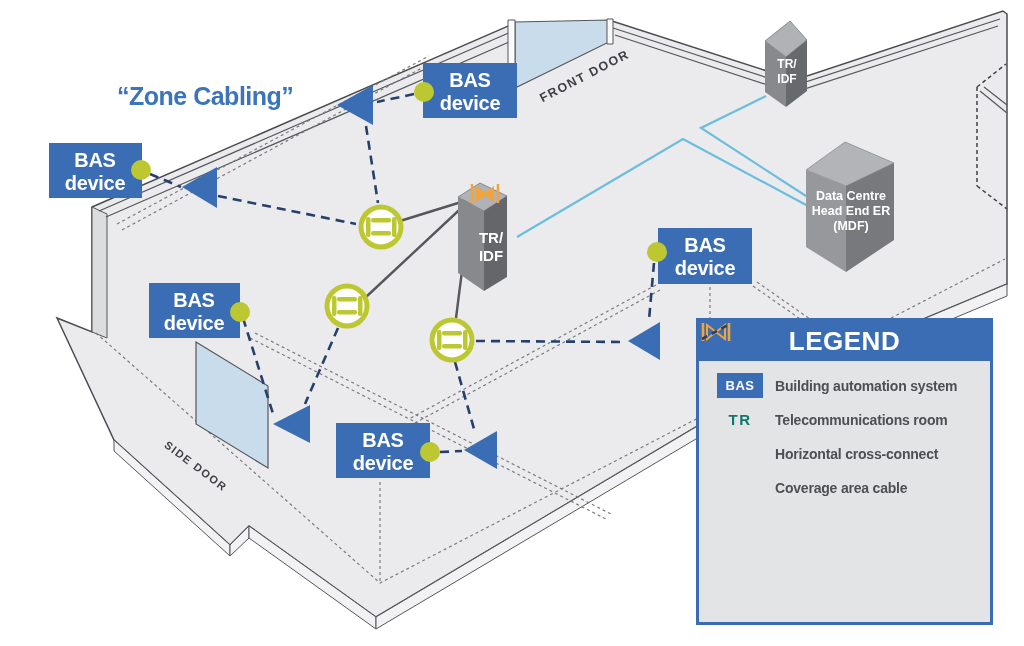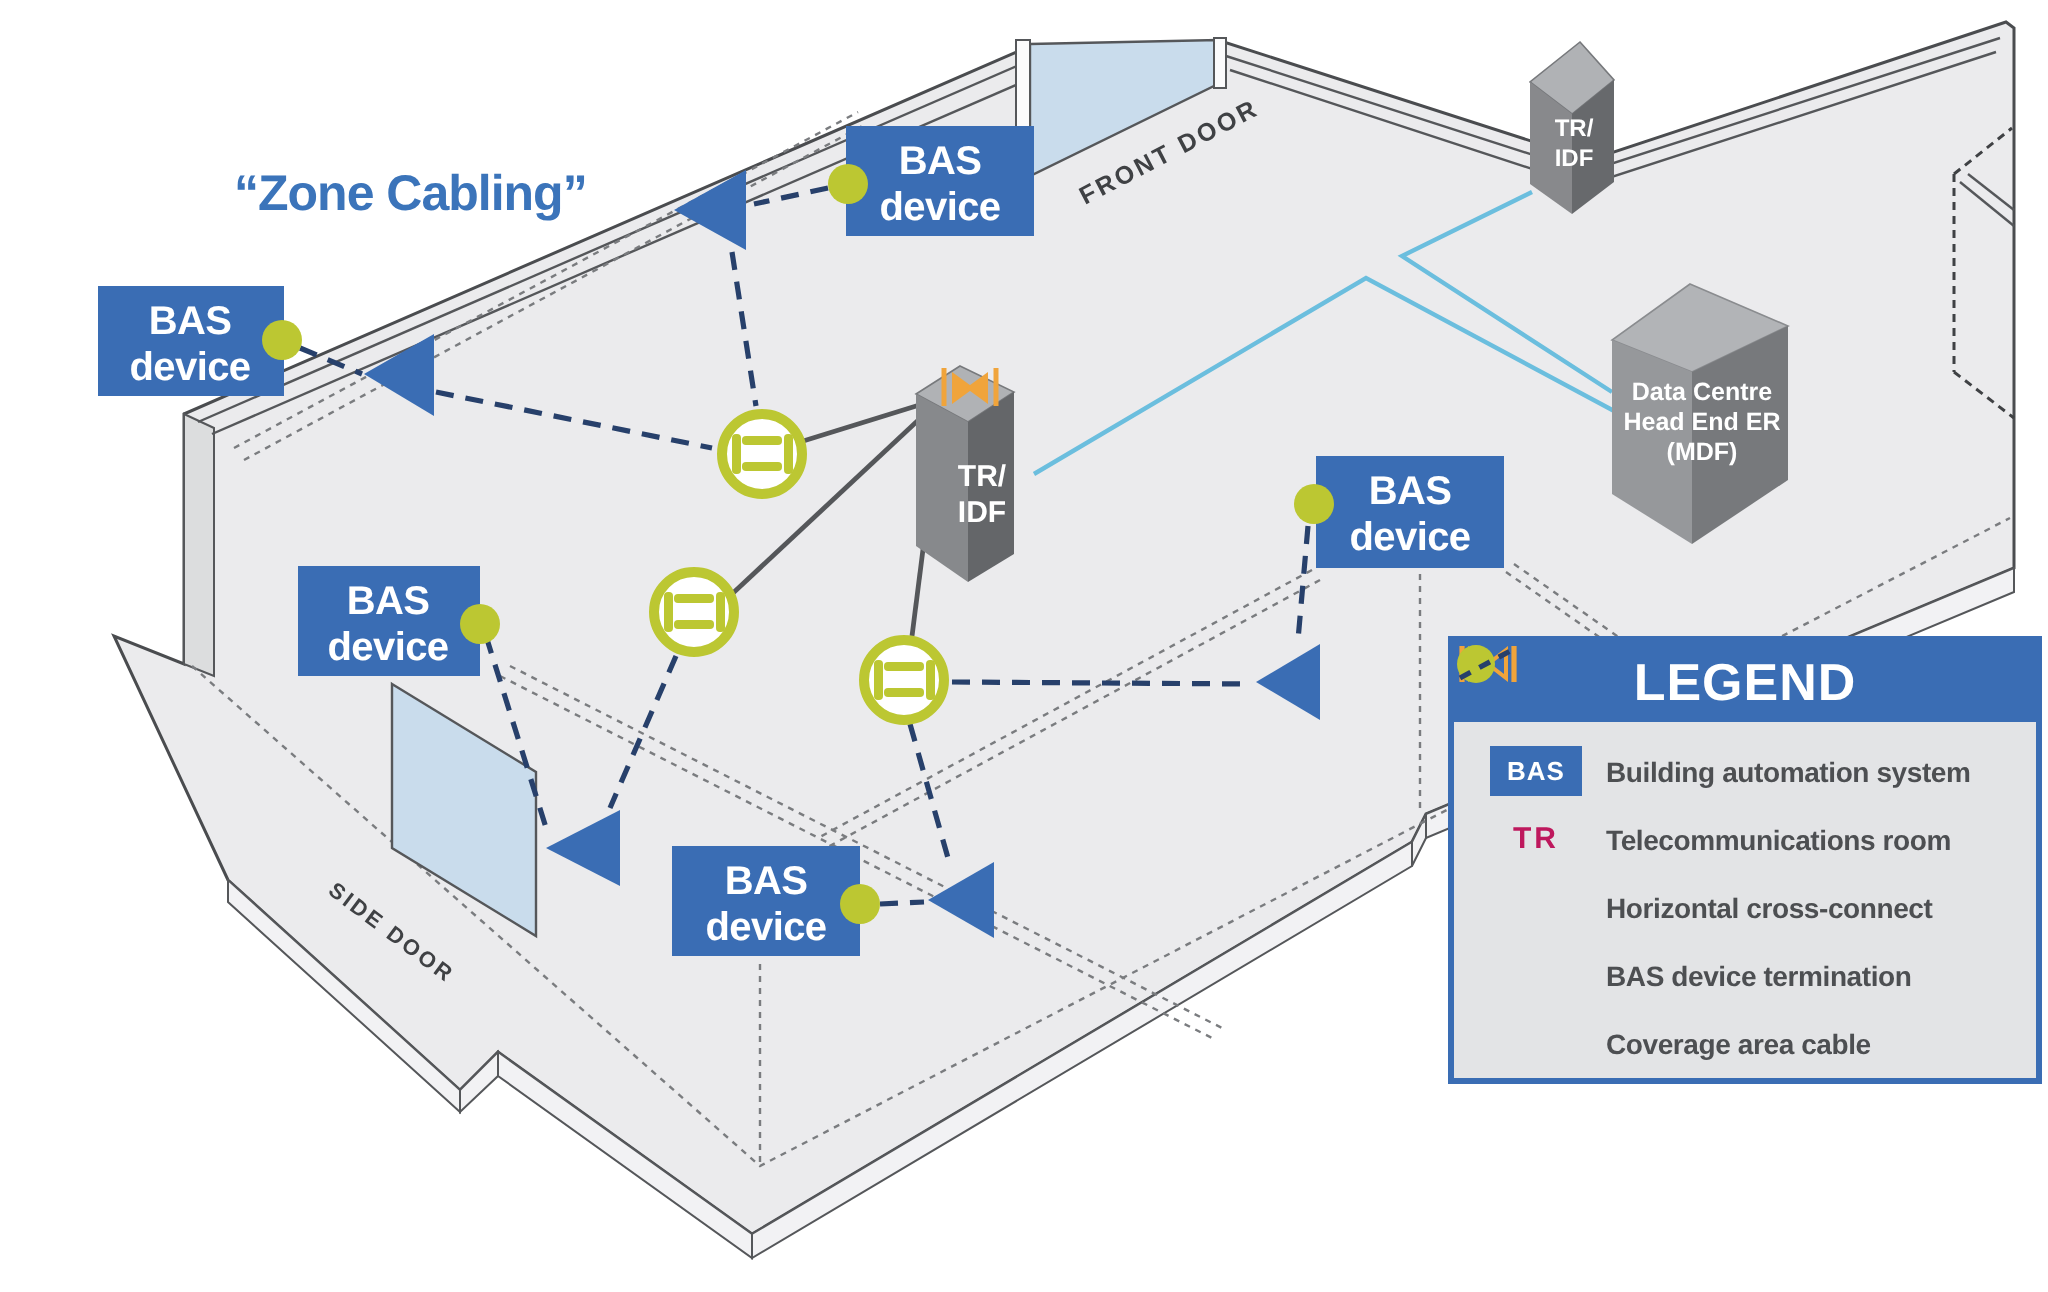--- a/index.html
+++ b/index.html
@@ -34,7 +34,7 @@
   .dot{fill:var(--green);}
   .title-text{fill:var(--title-blue);font-size:25px;font-weight:bold;letter-spacing:-0.5px;}
 
-  .legend{position:absolute;left:724px;top:318px;width:297px;height:224px;
+  .legend{position:absolute;left:696px;top:318px;width:297px;height:307px;
     border:3px solid var(--accent);background:#e3e4e6;}
   .legend-header{height:40px;background:var(--accent);color:#fff;display:flex;
     align-items:center;justify-content:center;font-size:26px;font-weight:bold;letter-spacing:0.5px;}

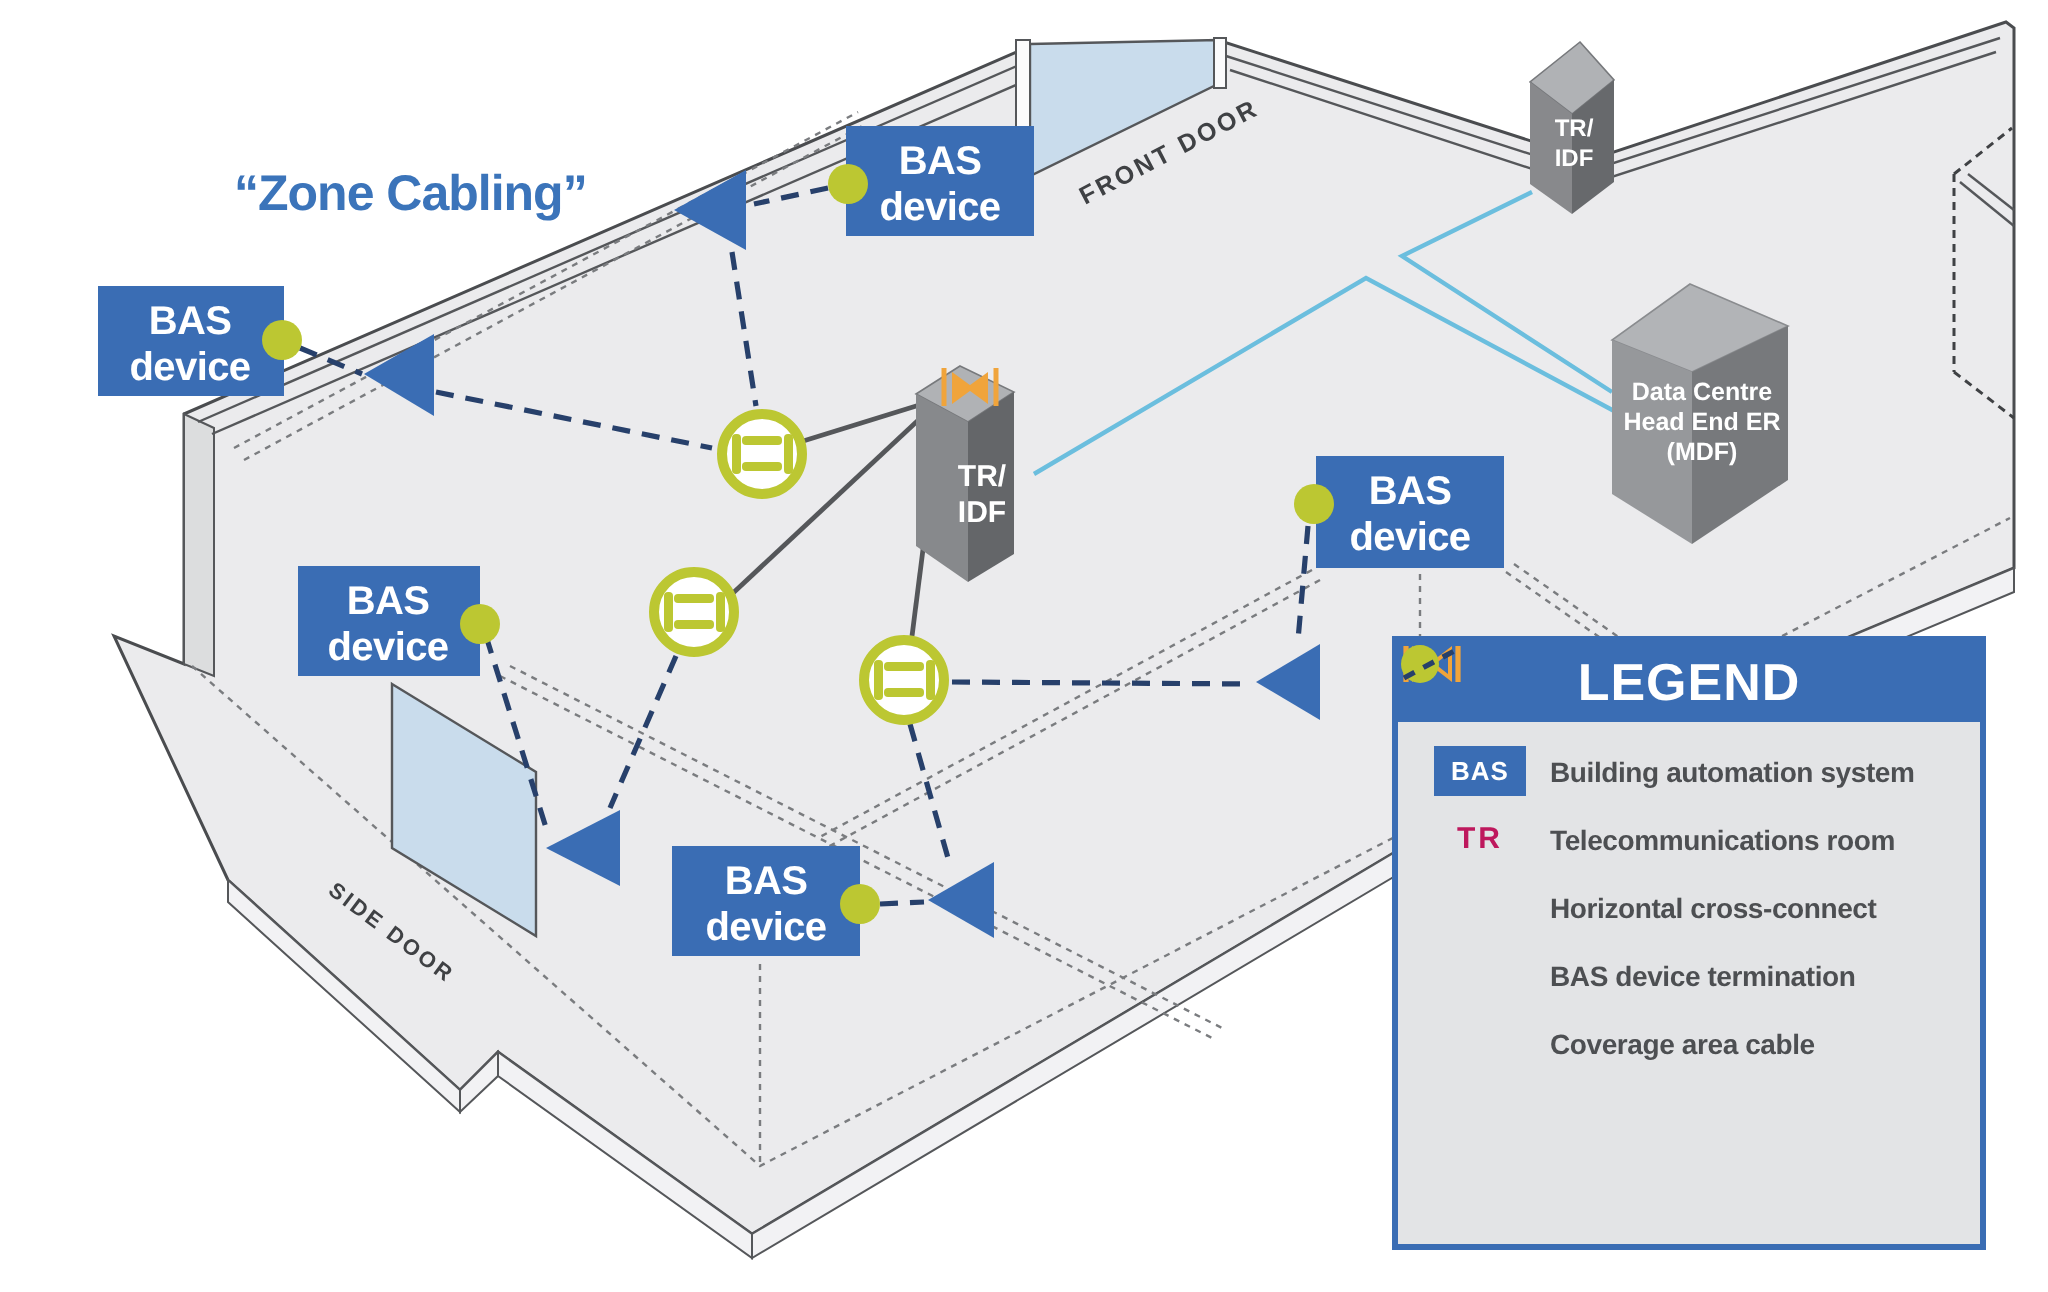--- a/index.html
+++ b/index.html
@@ -44,7 +44,7 @@
   .legend-label{font-size:14px;font-weight:700;color:var(--text-gray);letter-spacing:-0.2px;}
   .chip{width:46px;height:25px;background:var(--accent);color:#fff;font-size:13px;font-weight:bold;
     display:flex;align-items:center;justify-content:center;letter-spacing:0.5px;}
-  .tr-glyph{font-size:15px;font-weight:bold;color:#be185d;letter-spacing:1.5px;}
+  .tr-glyph{font-size:15px;font-weight:bold;color:#0f766e;letter-spacing:1.5px;}
 </style>
 </head>
 <body>

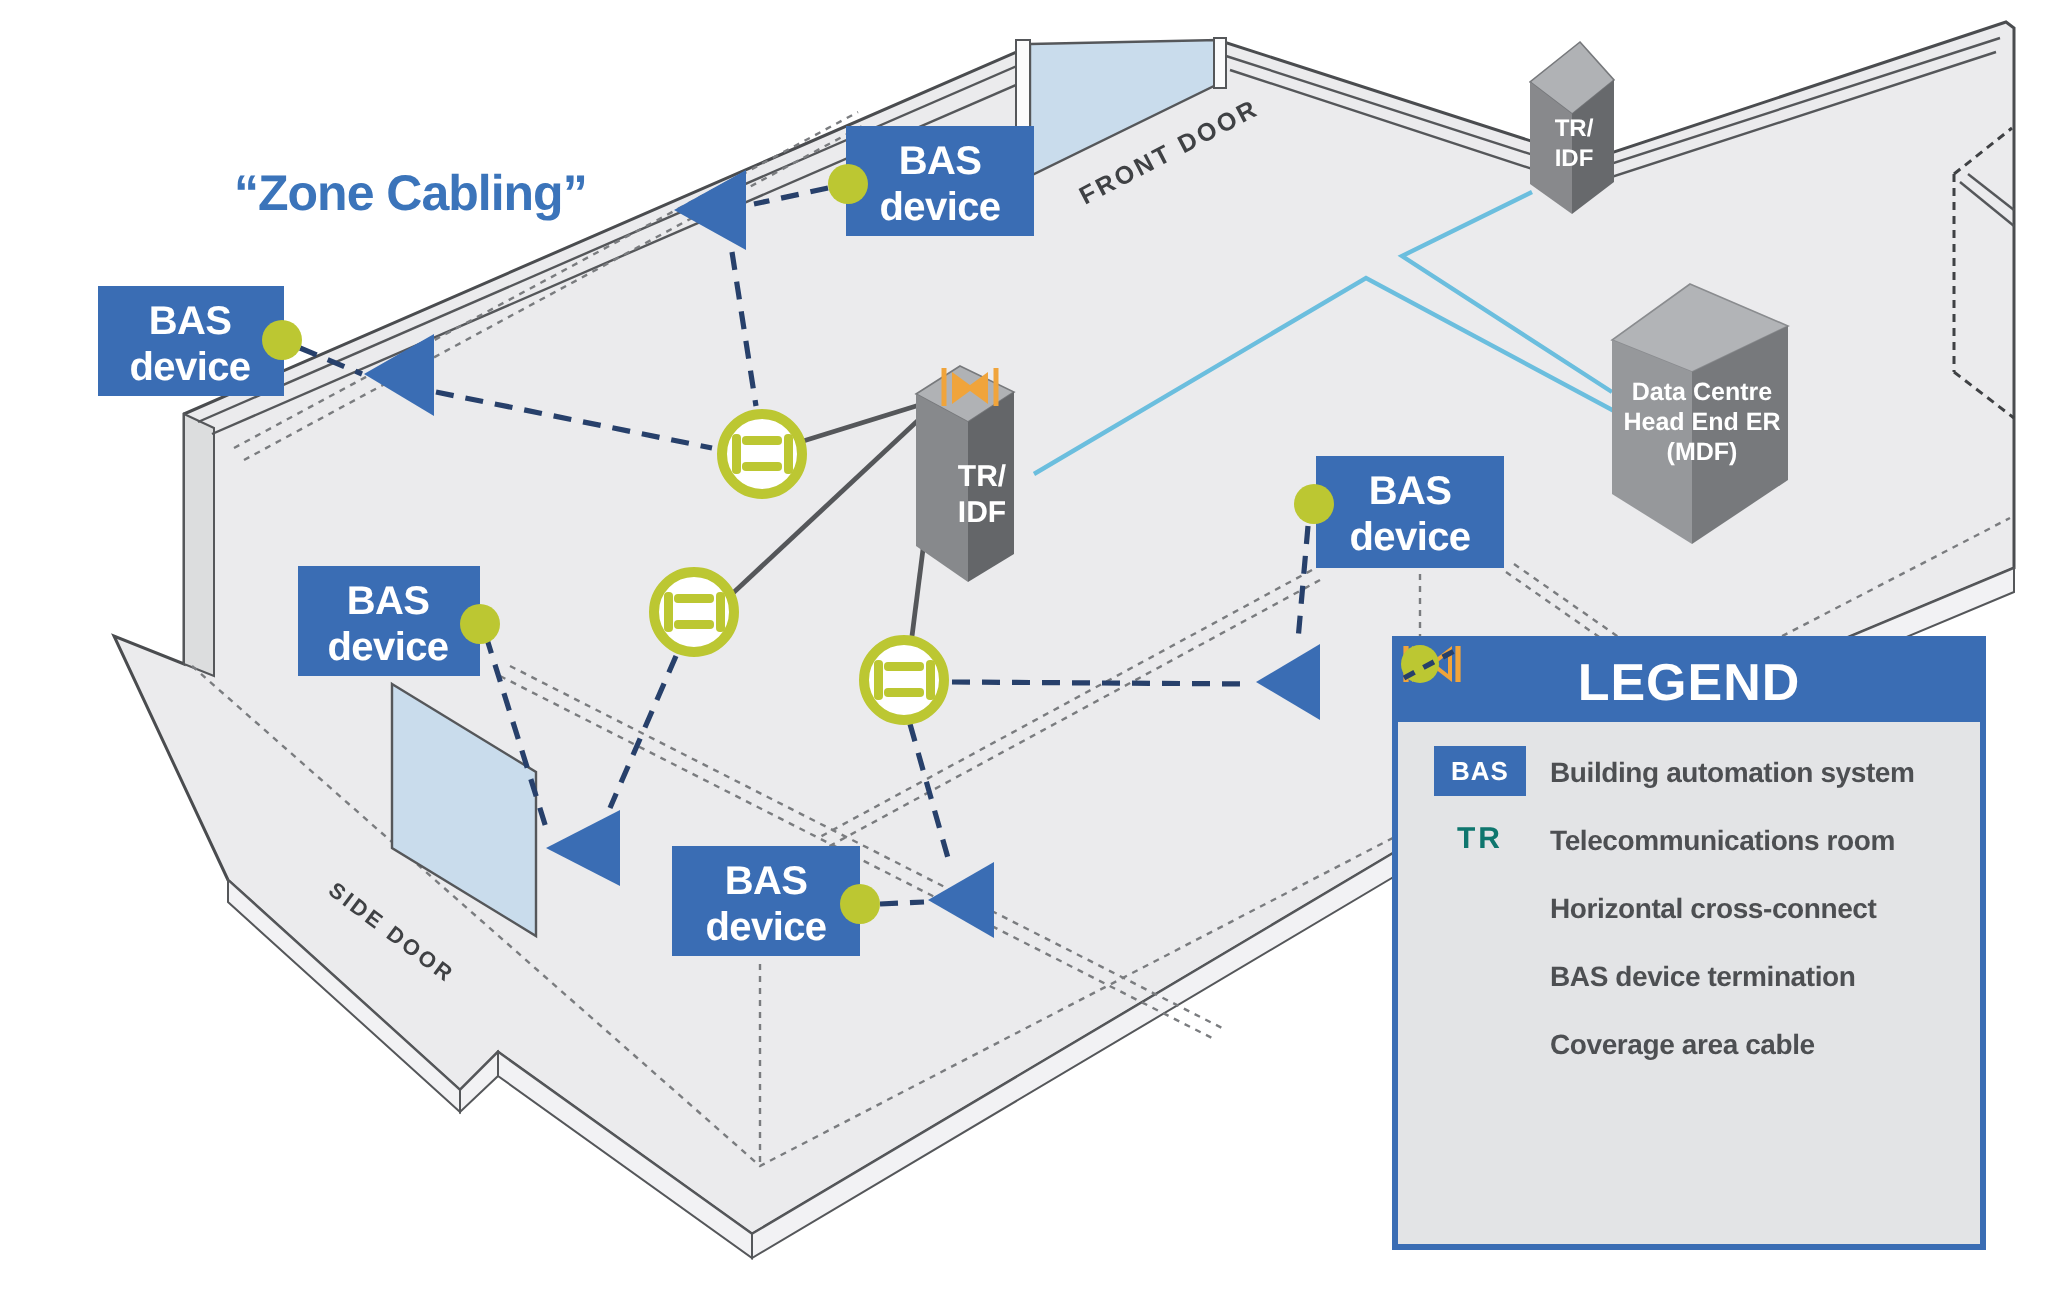--- a/index.html
+++ b/index.html
@@ -241,14 +241,6 @@
 
 
 
-    <div class="legend-row">
-      <span class="legend-icon">
-        <svg width="22" height="22" viewBox="0 0 22 22">
-          <circle cx="11" cy="11" r="9.5" fill="var(--green)"></circle>
-        </svg>
-      </span>
-      <span class="legend-label">BAS device termination</span>
-    </div>
 
     <div class="legend-row">
       <span class="legend-icon">

